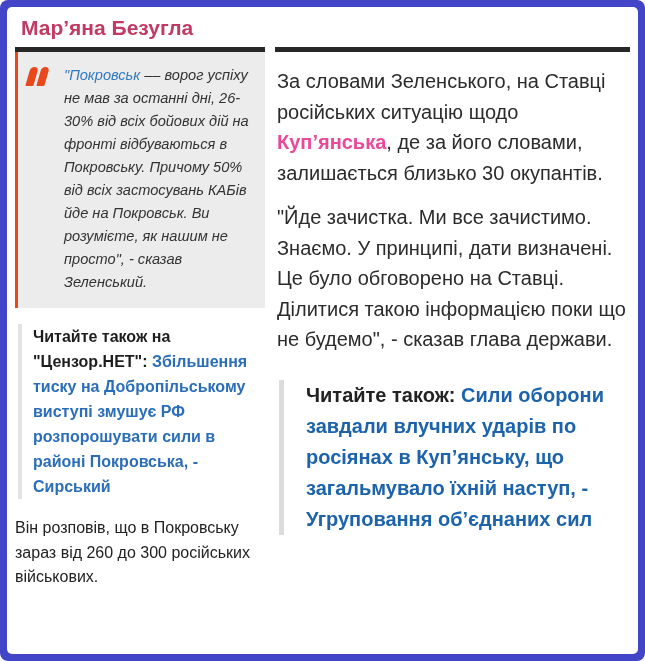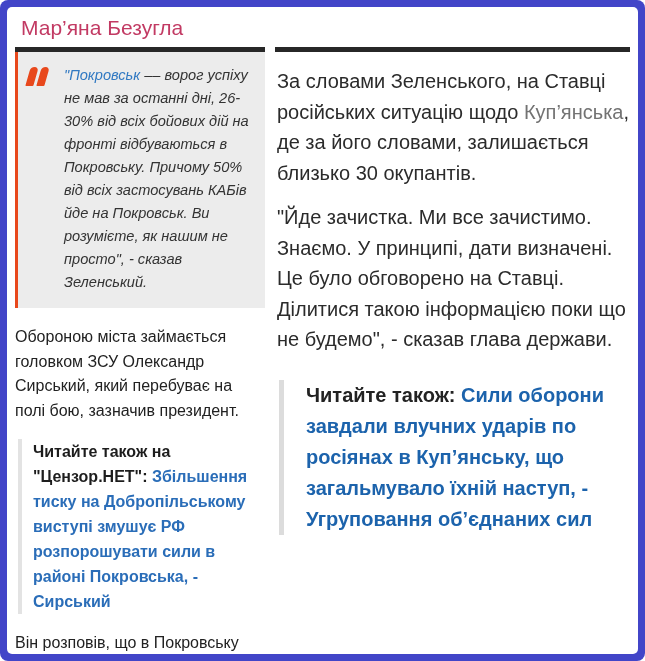--- a/index.html
+++ b/index.html
@@ -13,7 +13,7 @@
     border-radius:5px;overflow:hidden;display:flex;flex-direction:column;
   }
   .header{padding:9px 14px 7px 14px;}
-  .author{font-size:21px;font-weight:normal;color:#c23a63;}
+  .author{font-size:21px;font-weight:bold;color:#c23a63;}
   .columns{display:flex;gap:10px;padding:0 8px;flex:0 0 auto;}
   .col-left{width:250px;flex:0 0 auto;}
   .col-right{flex:1 1 auto;min-width:0;}

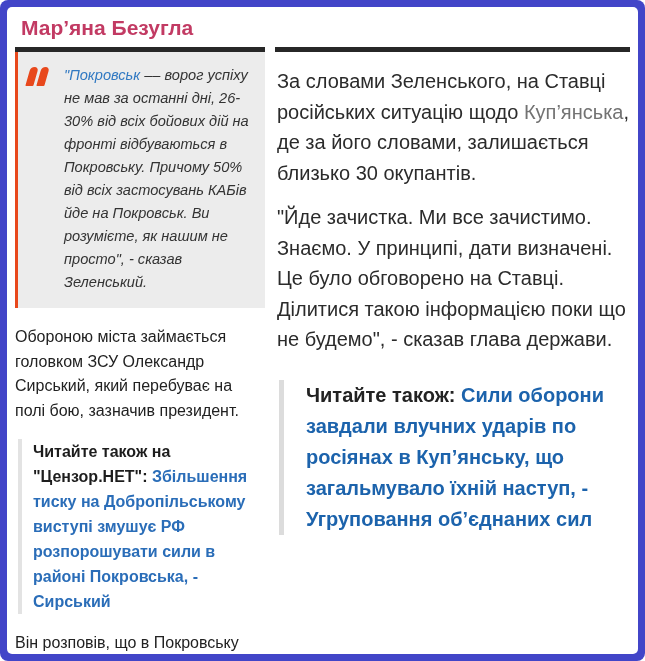--- a/index.html
+++ b/index.html
@@ -39,7 +39,7 @@
   .read-also-left .ra-label{color:#1d1d1d;}
   .read-also-left .ra-link{color:#2a6db8;text-decoration:none;cursor:pointer;display:inline;}
   .p-right{font-size:20px;line-height:30.5px;color:#2b2b2b;margin:14px 0 0 2px;}
-  .p-right .q-link{color:#737373;text-decoration:none;cursor:pointer;}
+  .p-right .q-link{color:#ec4899;text-decoration:none;cursor:pointer;font-weight:bold;}
   .read-also-right{
     border-left:5px solid #dcdcdc;margin:25px 0 0 4px;padding-left:22px;
     font-size:20px;font-weight:bold;line-height:31px;

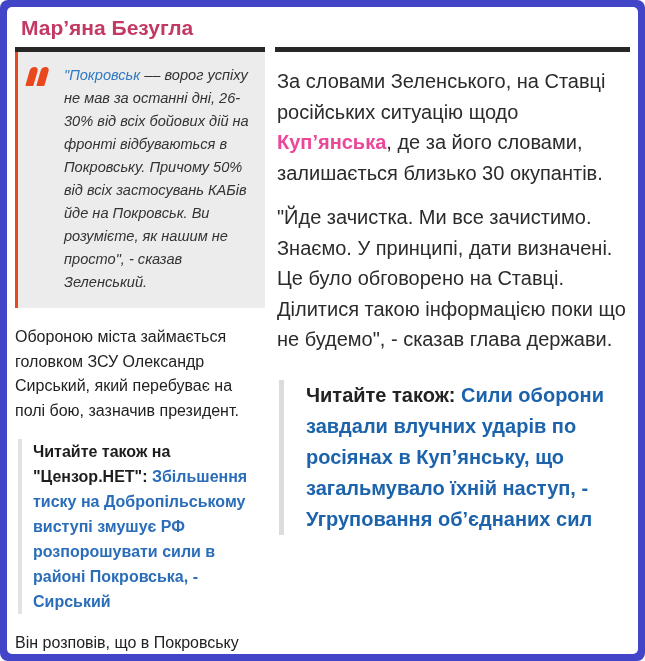--- a/index.html
+++ b/index.html
@@ -72,7 +72,6 @@
           </span>
         </div>
 
-        <p class="p-left">Обороною міста займається головком ЗСУ Олександр Сирський, який перебуває на полі бою, зазначив президент.</p>
 
         <div class="read-also-left">
           <span class="ra-label">Читайте також на "Цензор.НЕТ": </span><a class="ra-link">Збільшення тиску на Добропільському виступі змушує РФ розпорошувати сили в районі Покровська, - Сирський</a>

